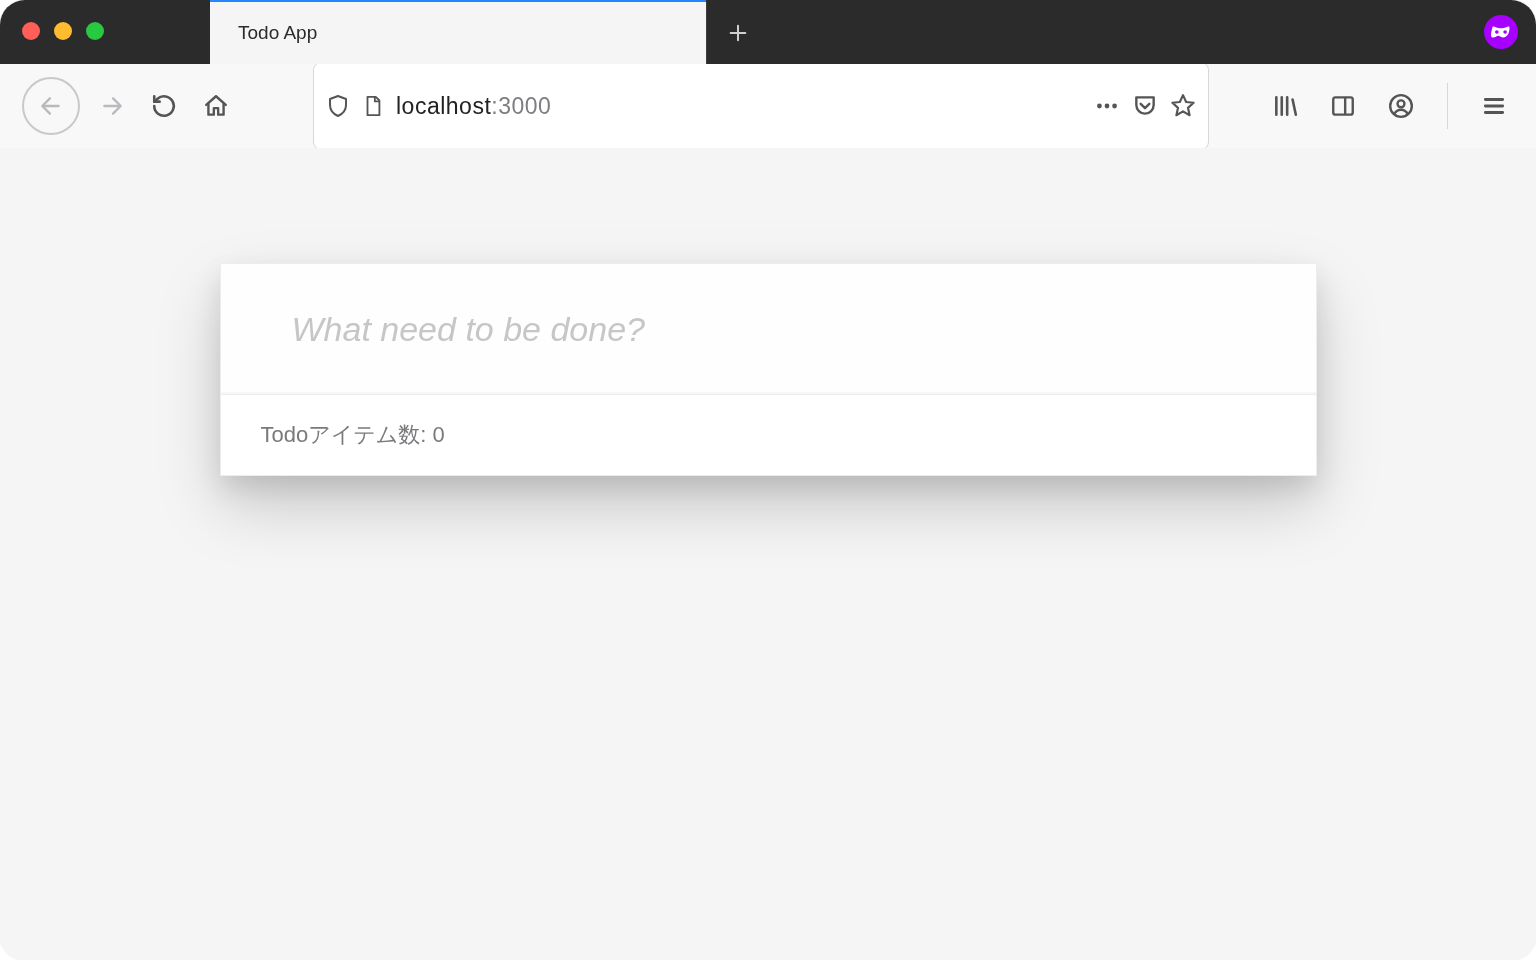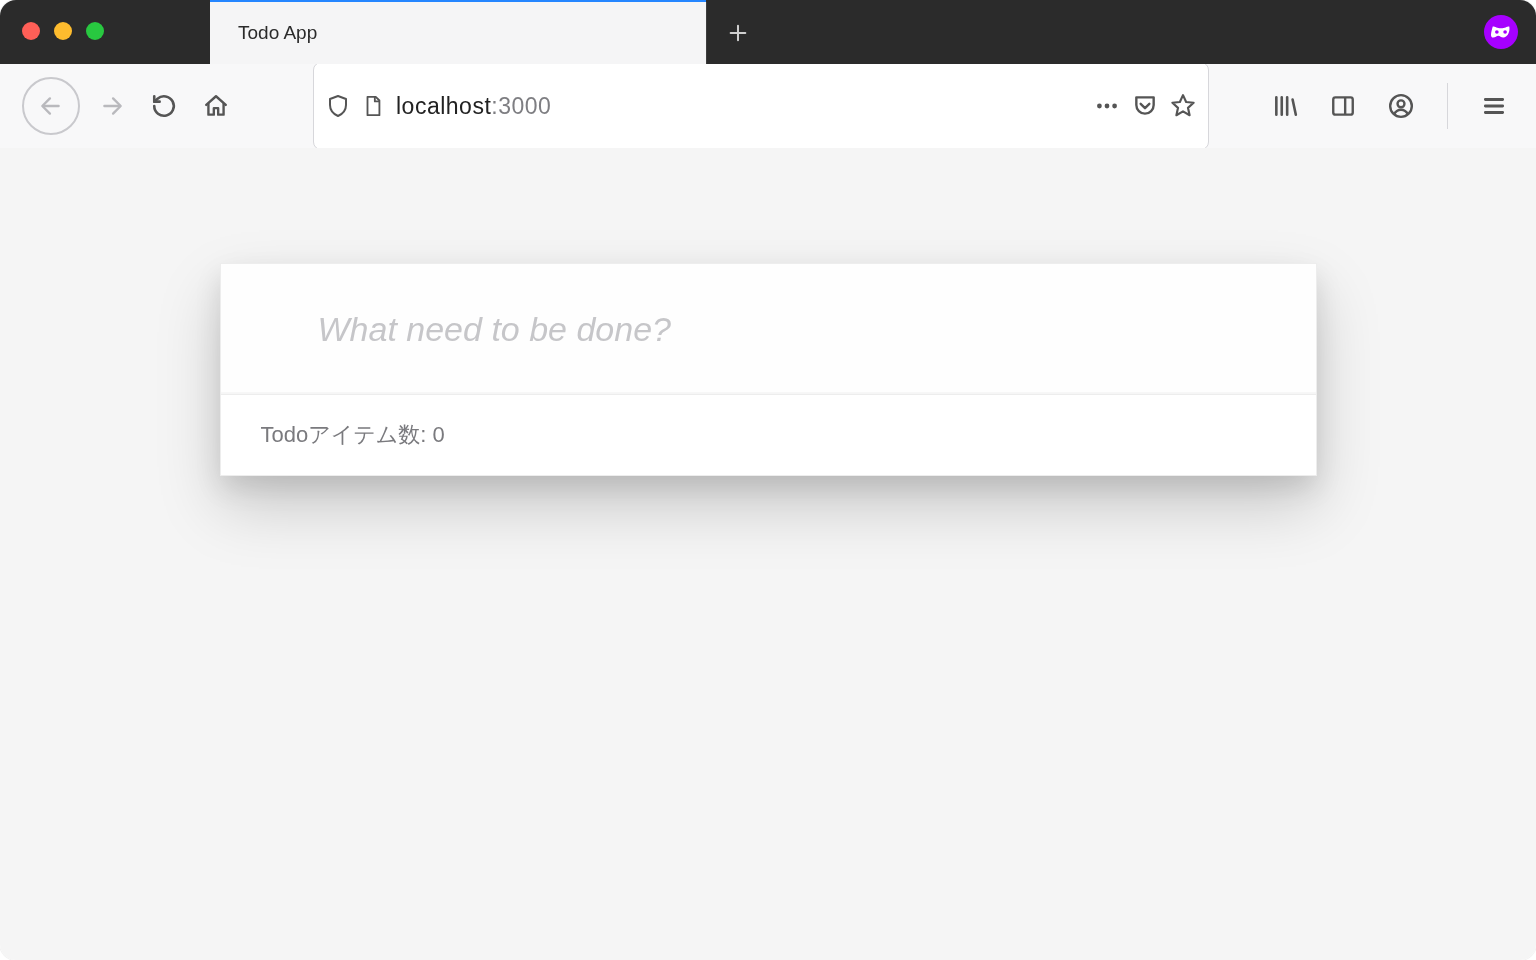--- a/index.html
+++ b/index.html
@@ -15,7 +15,7 @@
     --icon:#555;
   }
   html,body{margin:0;padding:0;width:1536px;height:960px;font-family:-apple-system,Segoe UI,Helvetica Neue,Arial,sans-serif;background:#fff;overflow:hidden}
-  .window{position:relative;width:1536px;height:960px;background:#fff;border-radius:16px;overflow:hidden;box-shadow:0 0 0 1px rgba(0,0,0,.05)}
+  .window{position:relative;width:1536px;height:960px;background:#fff;border-radius:25px;overflow:hidden;box-shadow:0 0 0 1px rgba(0,0,0,.05)}
   
   .tabstrip{height:64px;background:var(--tab-bg);display:flex;align-items:flex-end;position:relative;padding-left:15px}
   .traffic{position:absolute;left:22px;top:22px;display:flex;gap:14px}

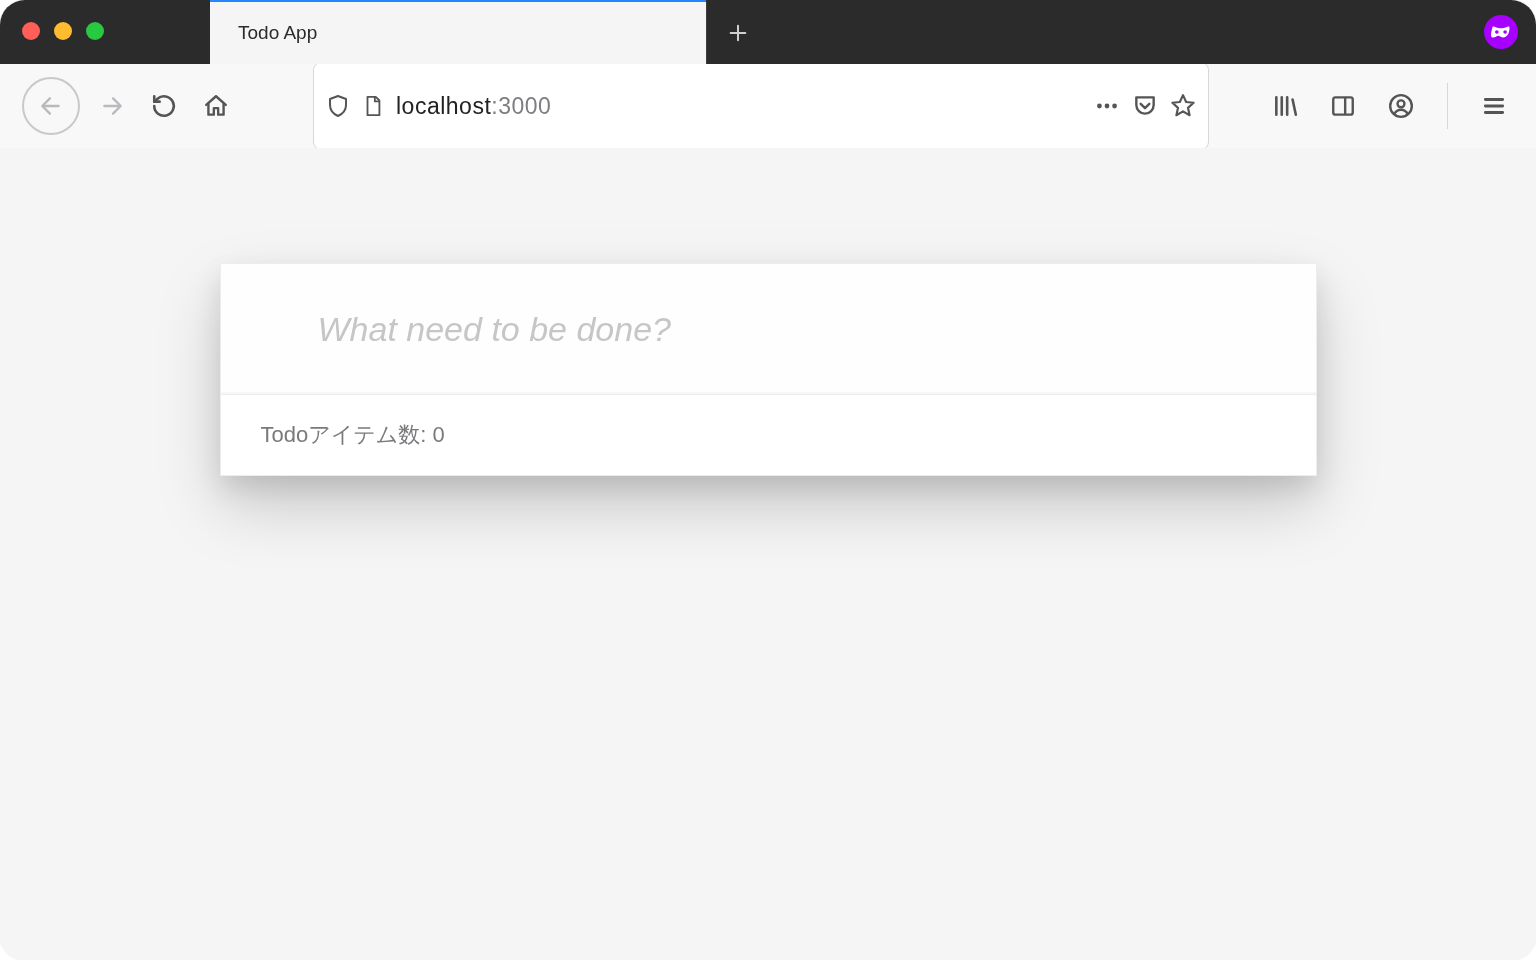--- a/index.html
+++ b/index.html
@@ -43,7 +43,7 @@
   
   .page{position:absolute;left:0;right:0;top:148px;bottom:0;background:var(--page-bg);}
   .todoapp{width:1095px;margin:115px auto 0 auto;background:#fff;border:1px solid #ededed;box-shadow:0 30px 60px rgba(0,0,0,.18),0 12px 25px rgba(0,0,0,.10)}
-  .new-todo{height:130px;display:flex;align-items:center;padding-left:95px;background:#fefefe;box-shadow:inset 0 -2px 1px rgba(0,0,0,.03)}
+  .new-todo{height:130px;display:flex;align-items:center;padding-left:69px;background:#fefefe;box-shadow:inset 0 -2px 1px rgba(0,0,0,.03)}
   .new-todo input{border:none;outline:none;width:100%;font-size:34px;font-style:italic;font-weight:300;color:#555;background:transparent}
   .new-todo input::placeholder{color:var(--placeholder);font-style:italic}
   .footer{height:80px;border-top:1px solid #ededed;display:flex;align-items:center;padding:0 40px;font-size:22px;color:#7a7a7e}

